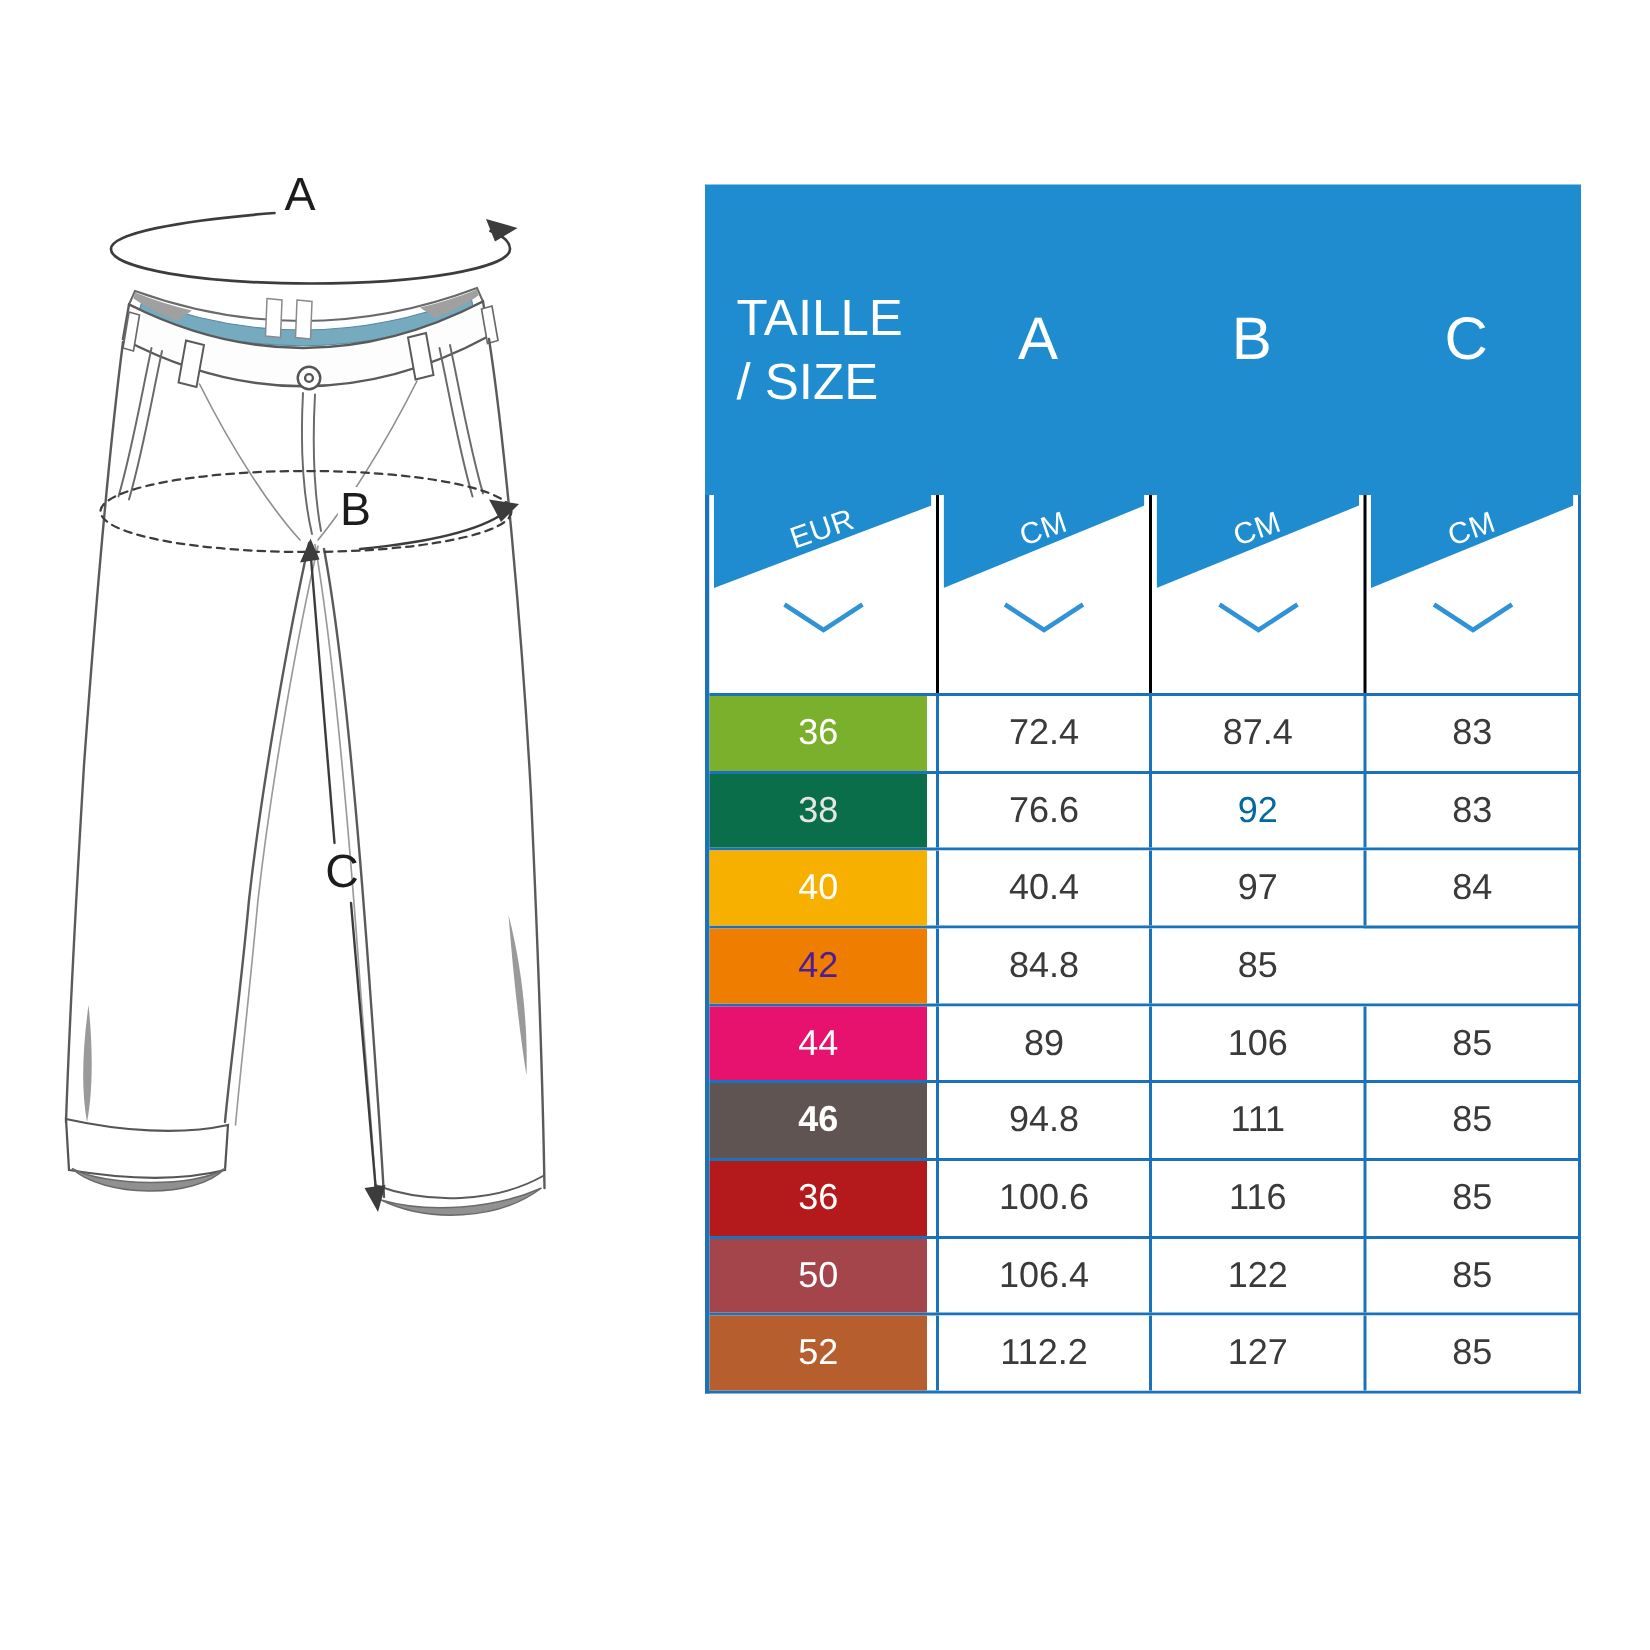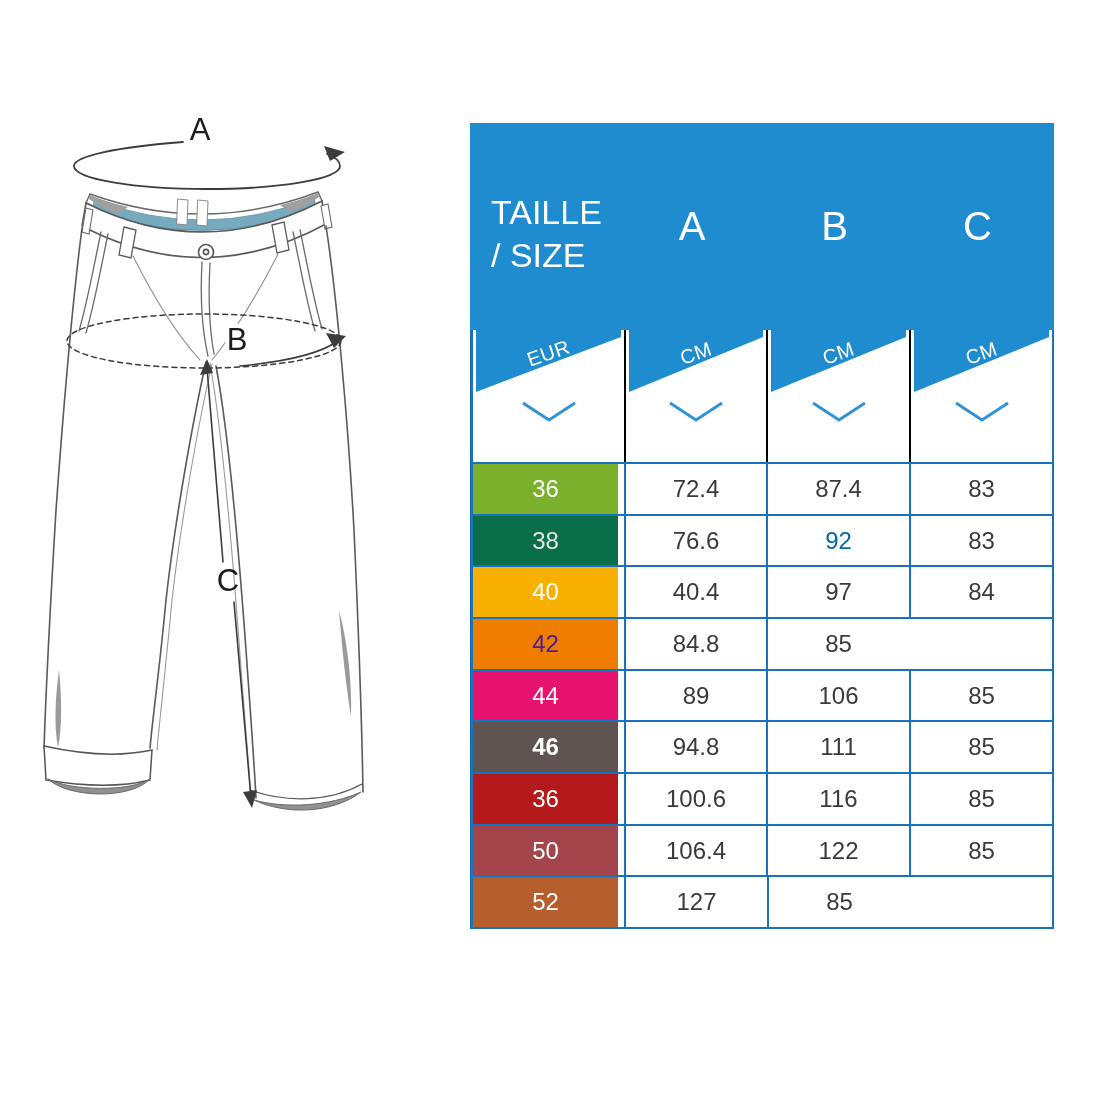--- a/index.html
+++ b/index.html
@@ -236,6 +236,7 @@
           <div class="cell size-cell">
             <div class="size-swatch" style="background: rgb(182, 94, 45); color: rgb(255, 255, 255);">52</div>
           </div>
+          <div class="cell val-cell a" style="border-color: rgb(26, 115, 186); color: rgb(58, 58, 58);">112.2</div>
           <div class="cell val-cell b" style="border-color: rgb(26, 115, 186); color: rgb(58, 58, 58);">127</div>
           <div class="cell val-cell c" style="border-color: rgb(26, 115, 186); color: rgb(58, 58, 58);">85</div>
         </div>

